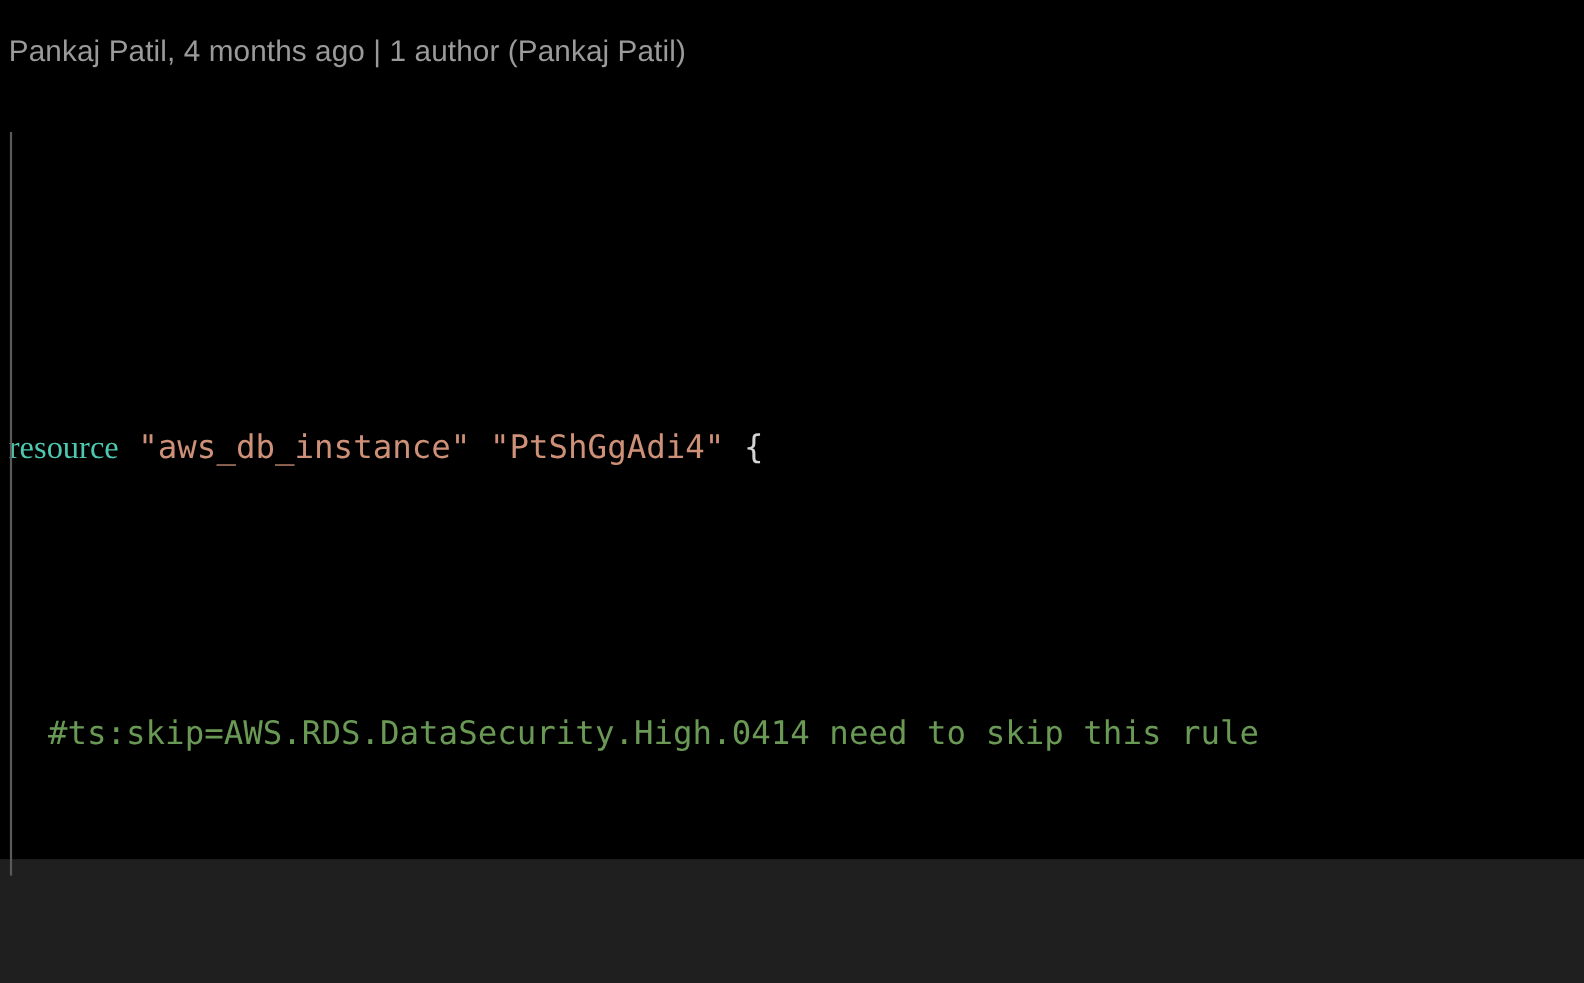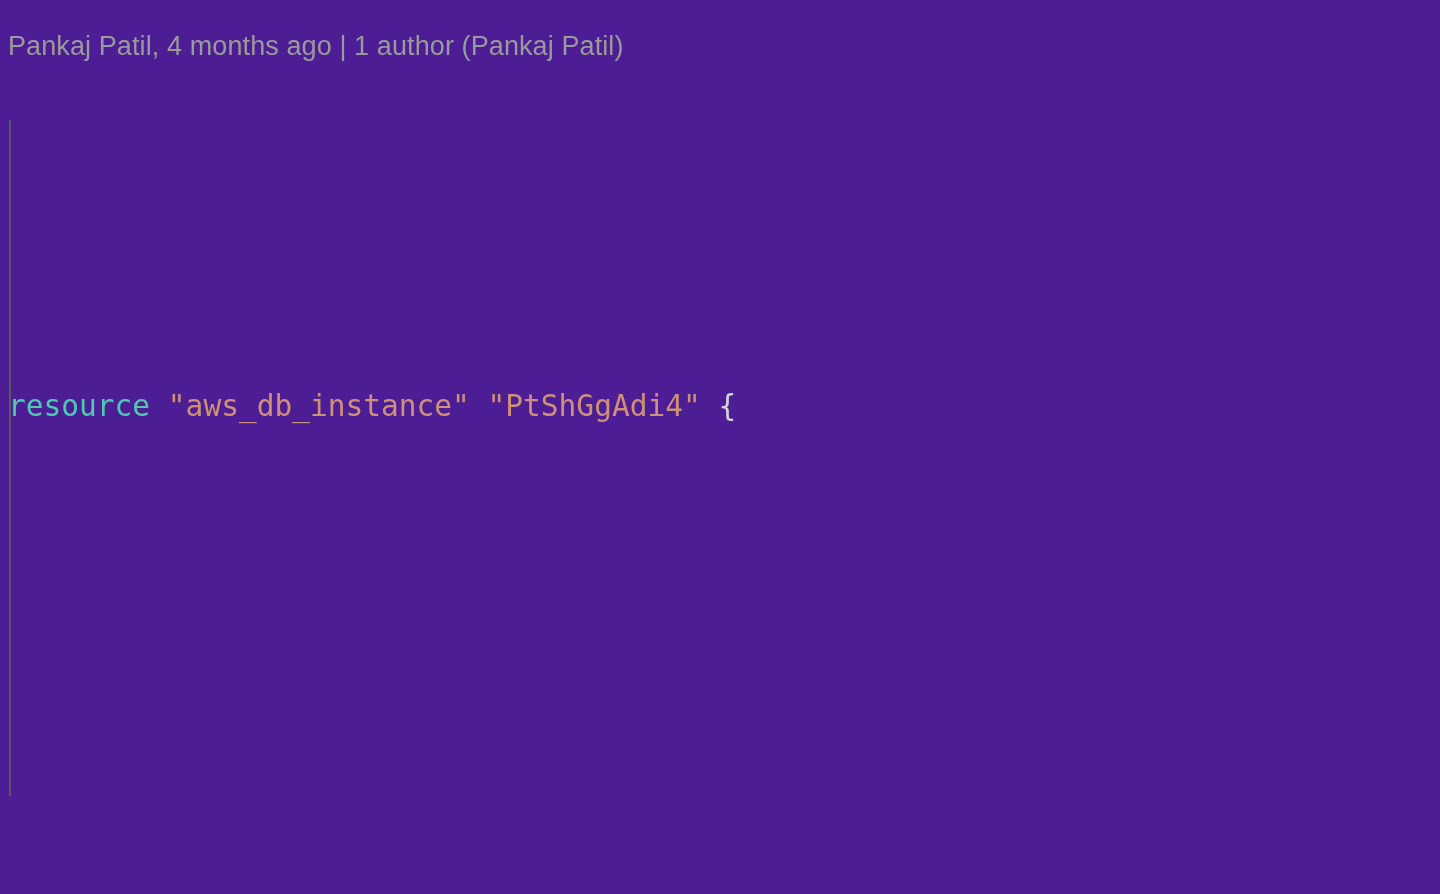--- a/index.html
+++ b/index.html
@@ -18,8 +18,8 @@
   #editor {
     position: relative;
     width: 1440px;
-    height: 894px;
-    background: #4c1d95;
+    height: 781px;
+    background: #000000;
     box-sizing: border-box;
     padding-top: 24px;
   }

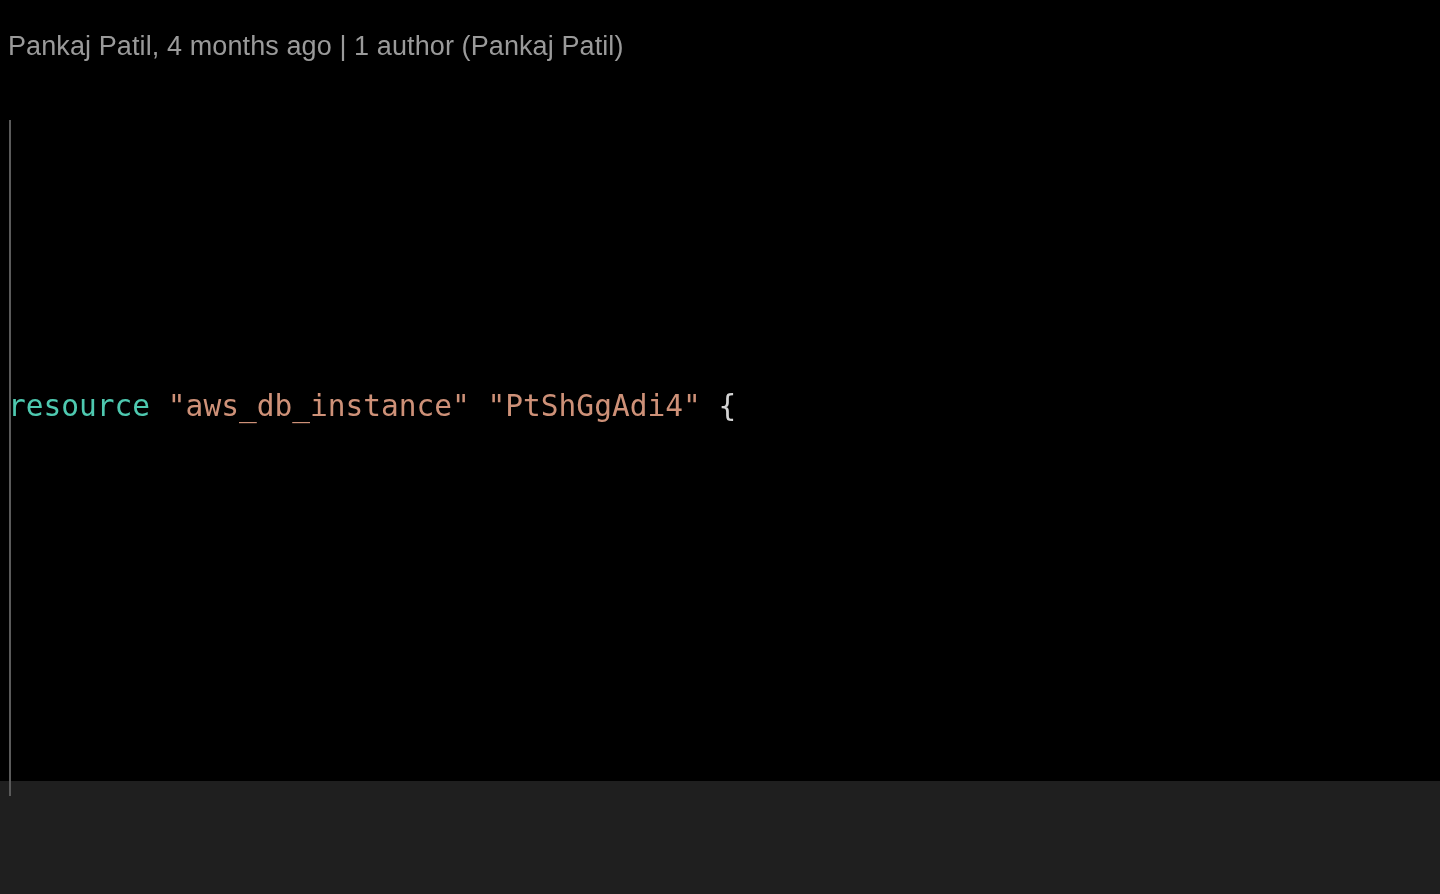--- a/index.html
+++ b/index.html
@@ -65,7 +65,7 @@
   }
 
   
-  .tok-keyword   { color: #4ec9b0; }
+  .tok-keyword   { color: #4ec9b0; font-family: Liberation Serif, serif; }
   .tok-string    { color: #ce9178; }
   .tok-comment   { color: #6a9955; }
   .tok-punct     { color: #d4d4d4; }

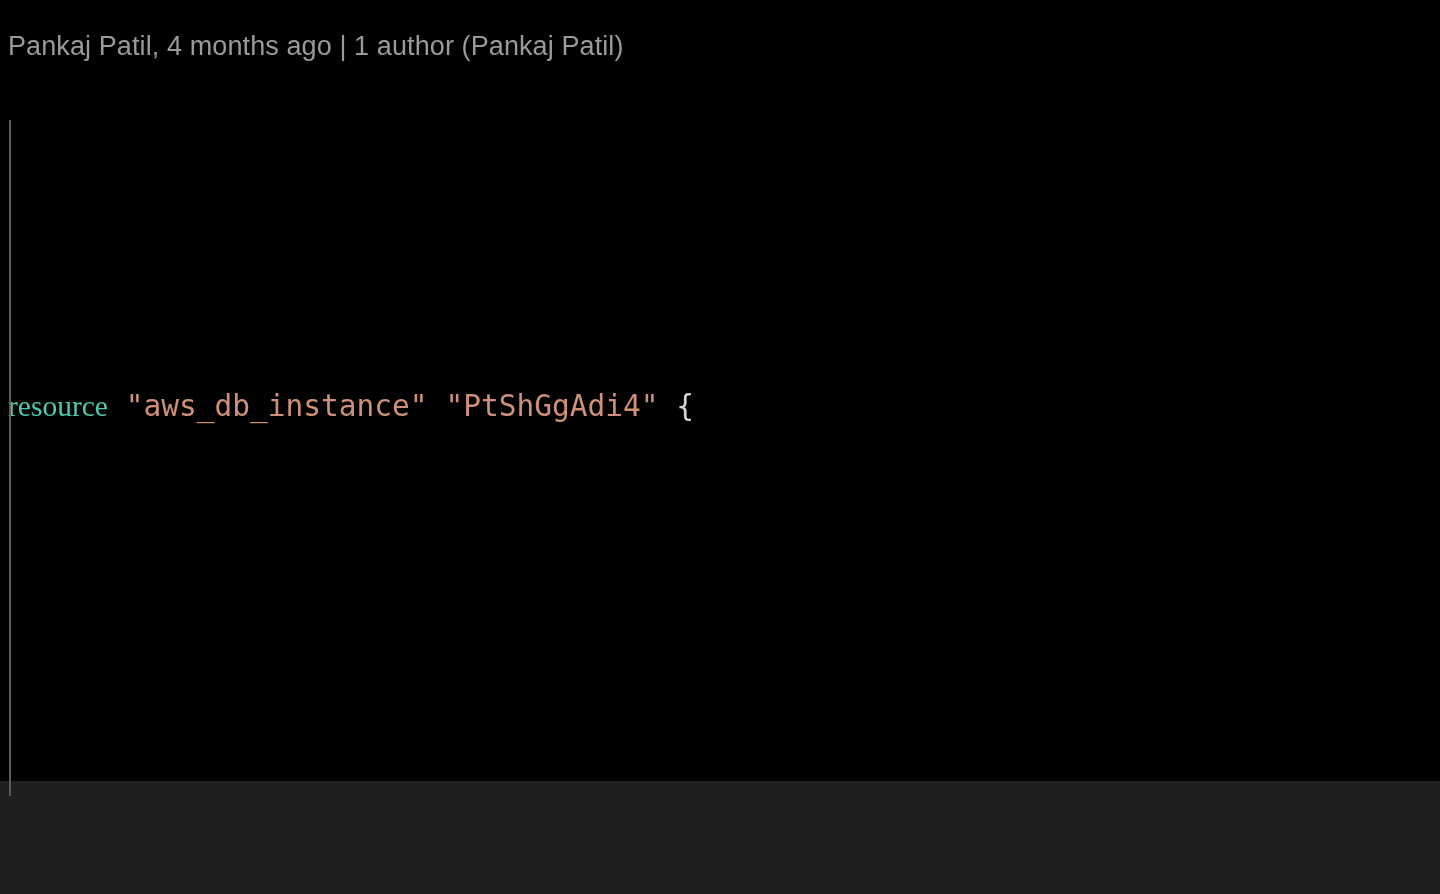--- a/index.html
+++ b/index.html
@@ -86,6 +86,7 @@
     <div class="code-line"><span class="tok-keyword">resource</span><span class="tok-plain"> </span><span class="tok-string">"aws_db_instance"</span><span class="tok-plain"> </span><span class="tok-string">"PtShGgAdi4"</span><span class="tok-plain"> </span><span class="tok-punct">{</span></div>
 
     
+    <div class="code-line"><span class="tok-plain">  </span><span class="tok-comment">#ts:skip=AWS.RDS.DataSecurity.High.0414 need to skip this rule</span></div>
 
     <div class="code-line"><span class="tok-plain">  </span></div>
 

